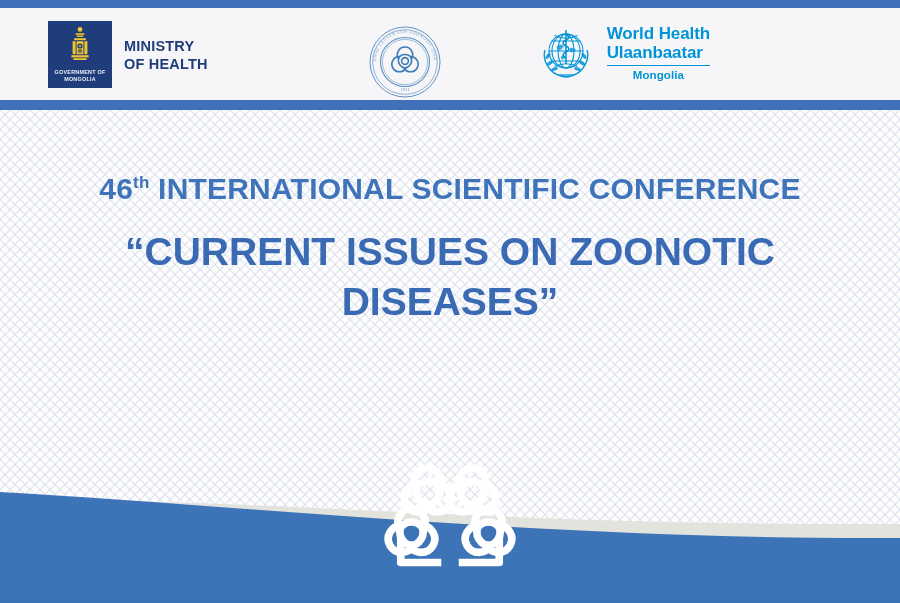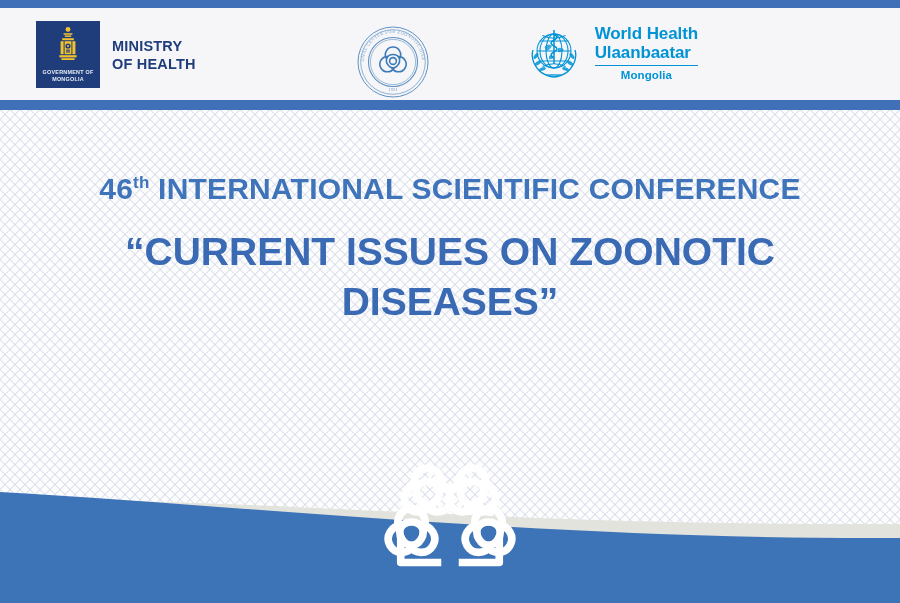--- a/index.html
+++ b/index.html
@@ -30,7 +30,7 @@
   .rail-bot{position:absolute;left:0;top:100px;width:900px;height:10px;background:#4071b8;}
 
   
-  .logos{position:absolute;left:0;top:8px;width:736px;height:92px;text-decoration:underline;}
+  .logos{position:absolute;left:12px;top:8px;width:736px;height:92px;text-decoration:underline;}
 
   
   .moh{position:absolute;left:36px;top:13px;display:flex;align-items:center;gap:12px;}

